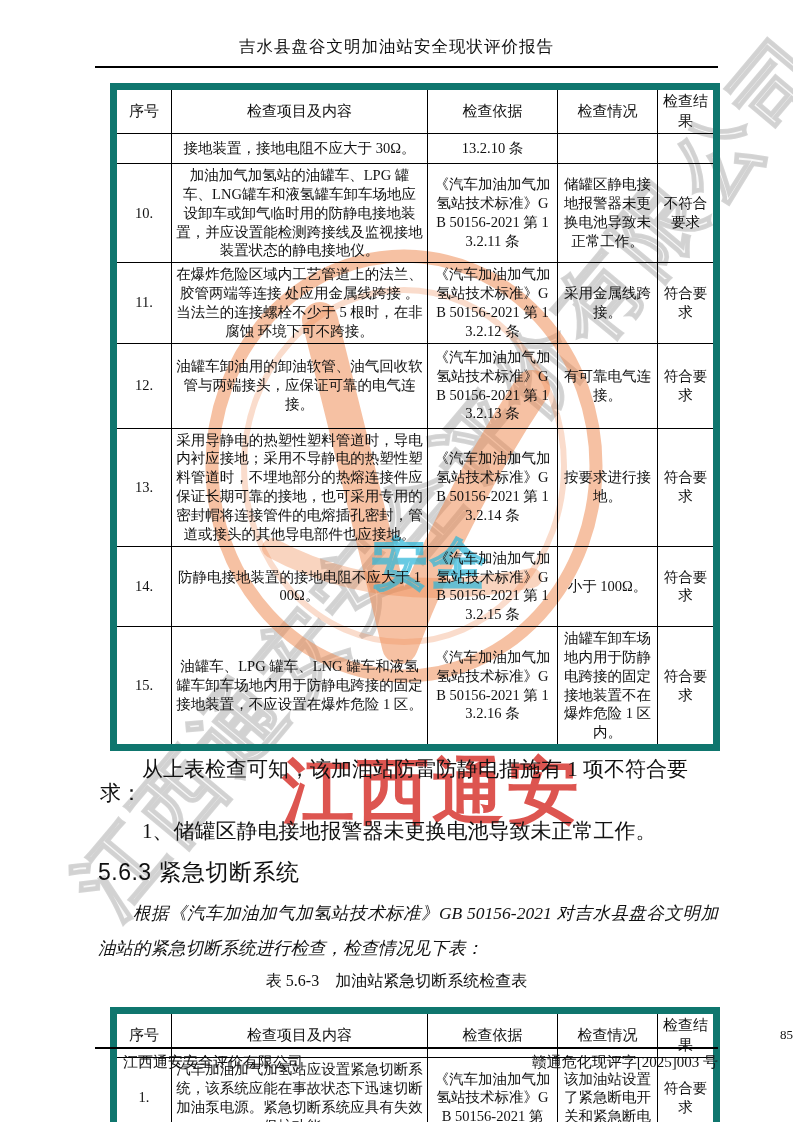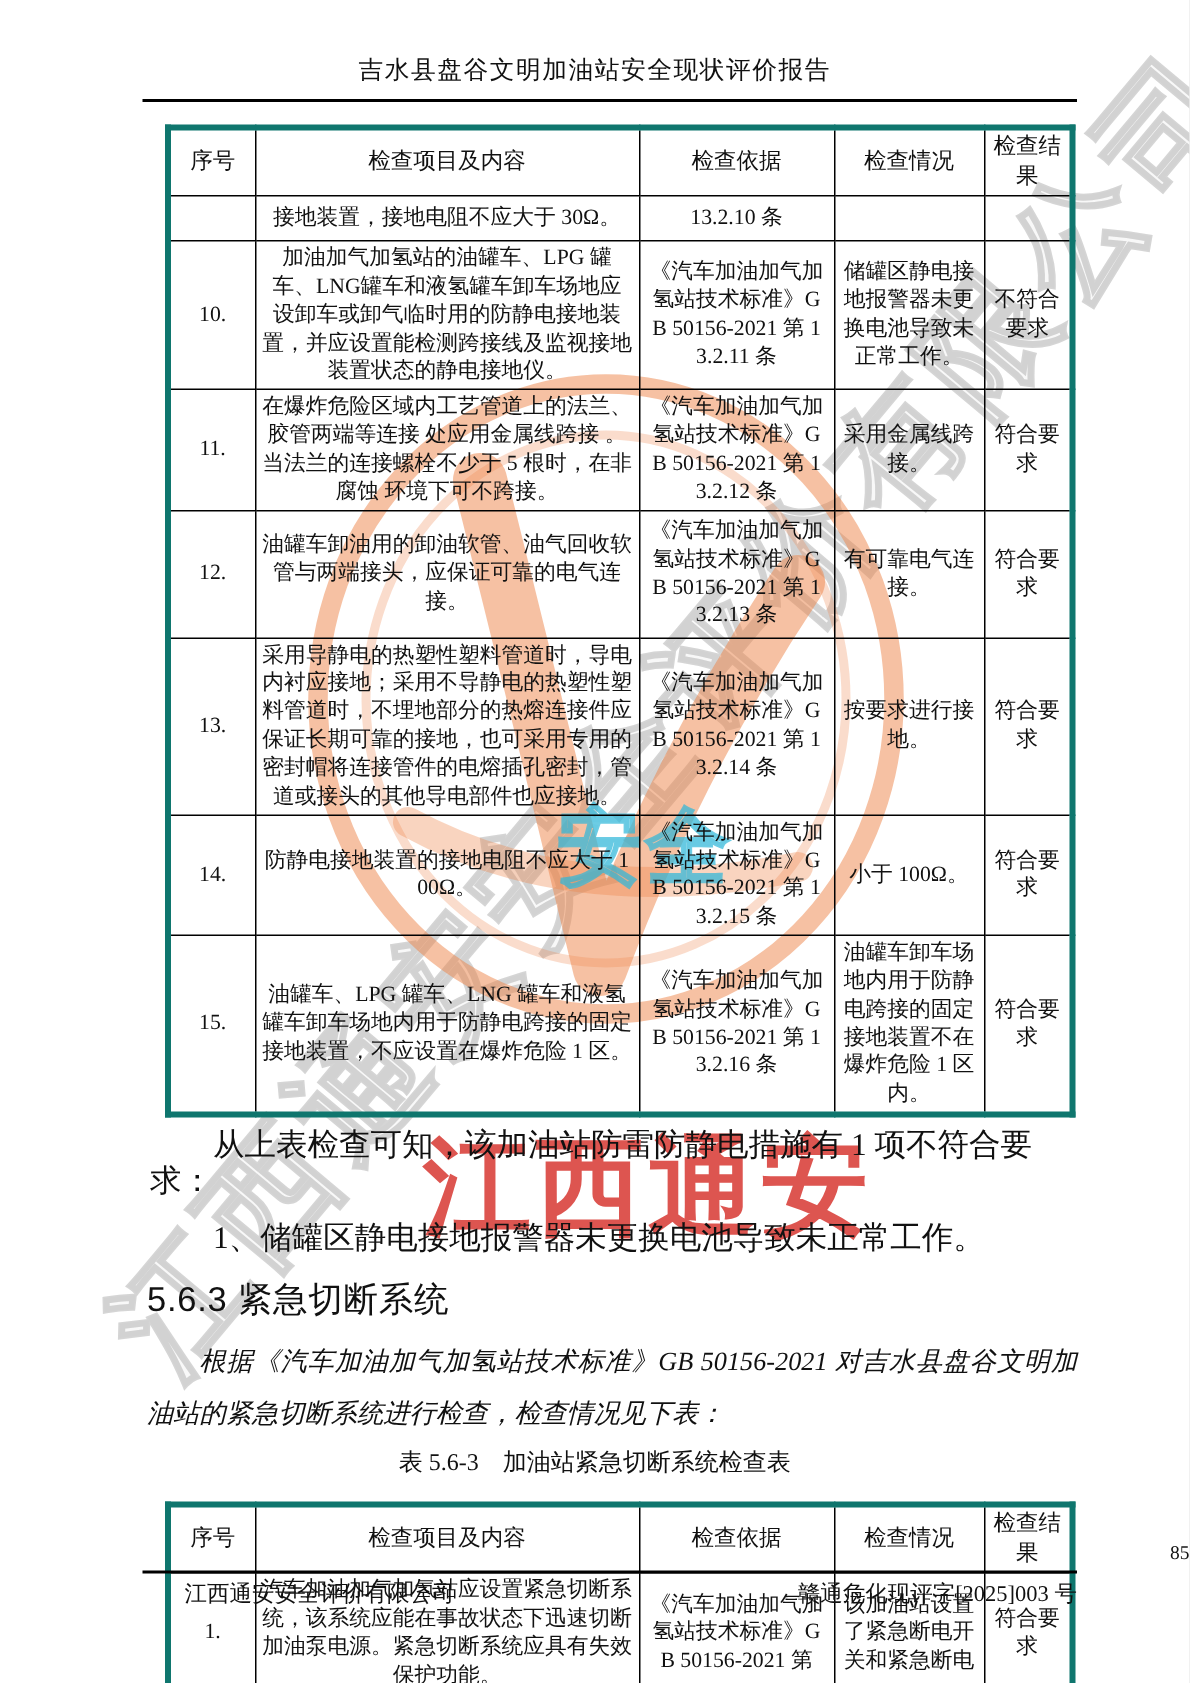--- a/index.html
+++ b/index.html
@@ -44,7 +44,7 @@
     padding:2px 4px;background:transparent;word-break:break-all;
   }
   table.check th{font-size:15px;font-weight:normal;}
-  table.check{border:4px solid #0f766e;}
+  table.check{border:7px solid #0f766e;}
   td.col-item{padding:2px 3px;}
   td.col-result{padding:2px 9px;}
   td.col-basis{padding:2px 2px;}

